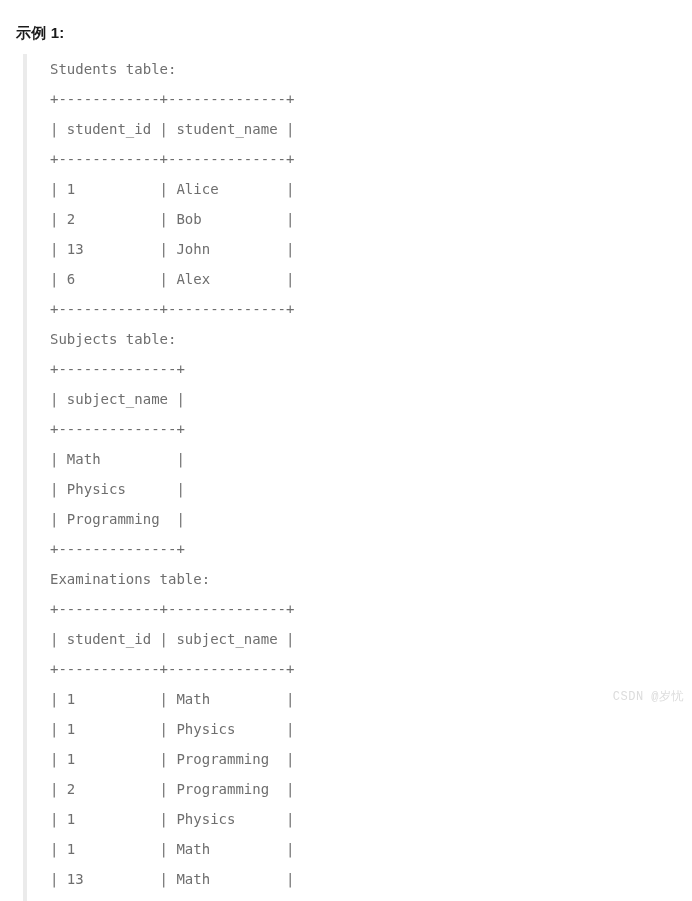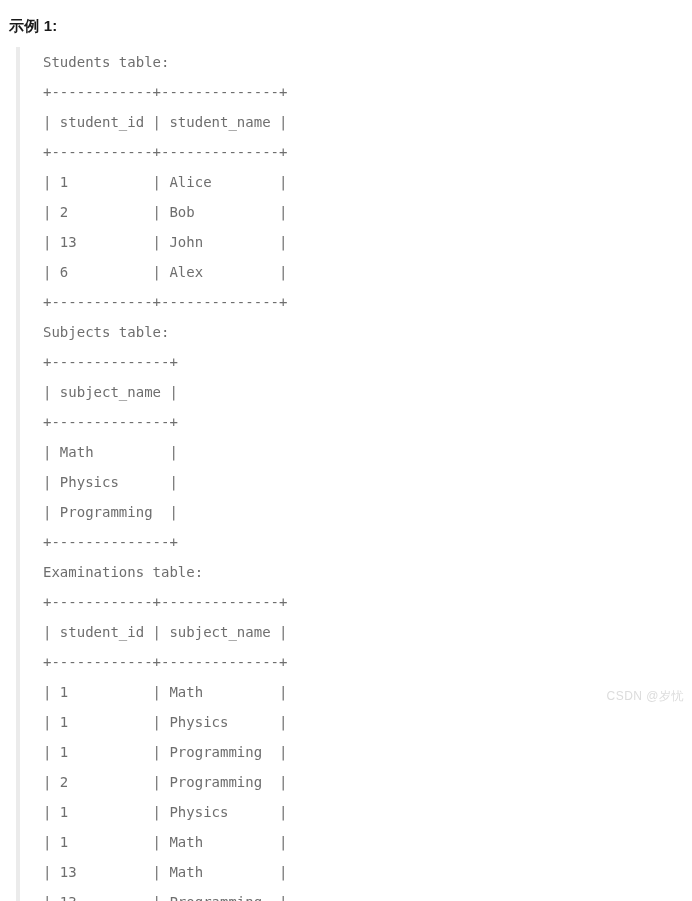--- a/index.html
+++ b/index.html
@@ -20,7 +20,7 @@
     width: 692px;
     height: 711px;
     box-sizing: border-box;
-    padding: 5px;
+    padding: 12px;
   }
 
   .example-heading {

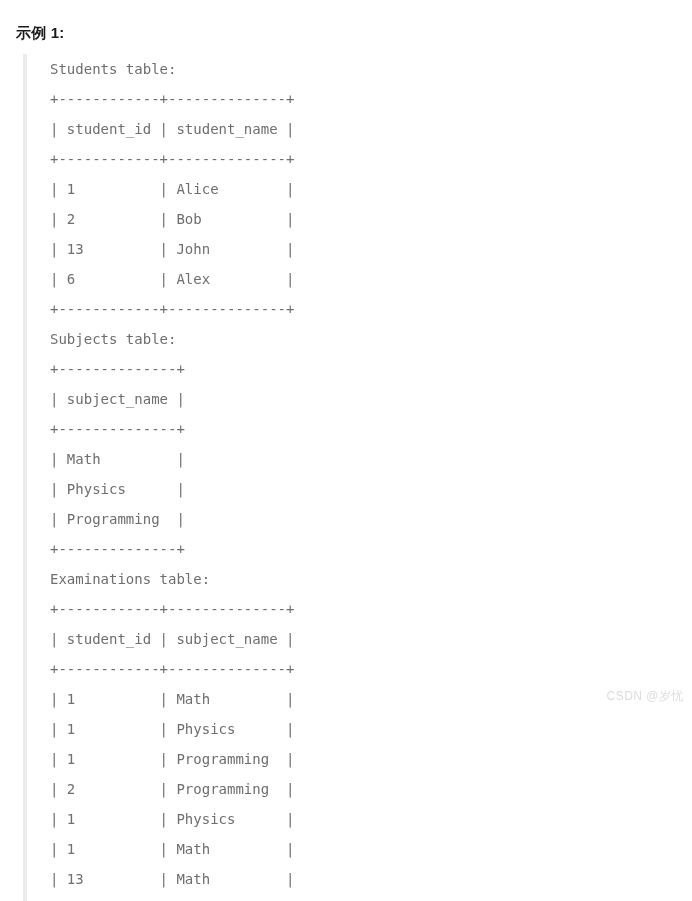--- a/index.html
+++ b/index.html
@@ -74,7 +74,7 @@
     position: absolute;
     right: 8px;
     bottom: 6px;
-    font-family: Liberation Sans, sans-serif;
+    font-family: Liberation Mono, monospace;
     font-size: 12px;
     color: #dcdcdc;
     letter-spacing: 0.5px;

